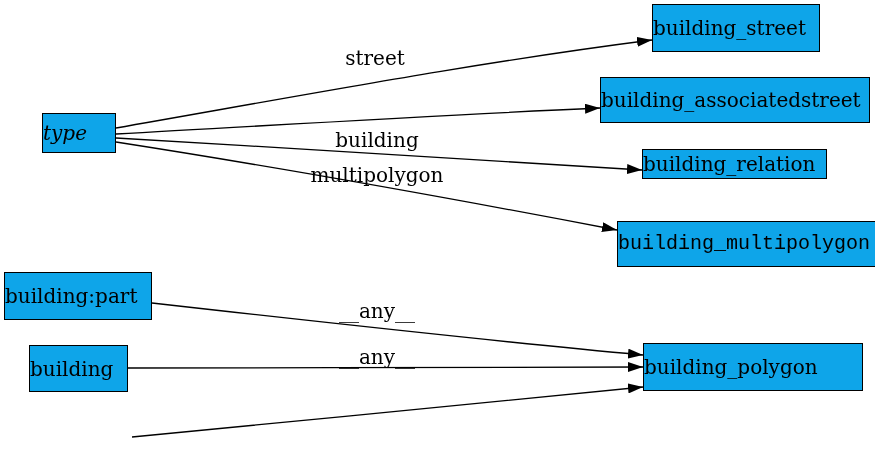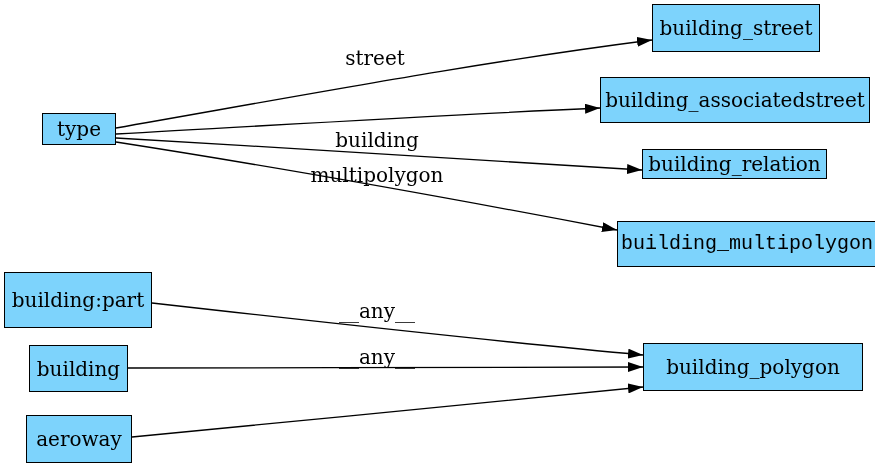--- a/index.html
+++ b/index.html
@@ -32,10 +32,10 @@
     position: absolute;
     box-sizing: border-box;
     border: 1.5px solid #000000;
-    background: #7dd3fc;
+    background: #0ea5e9;
     display: flex;
     align-items: center;
-    justify-content: center;
+    justify-content: flex-start;
     font-size: 20px;
     line-height: 1;
     white-space: nowrap;

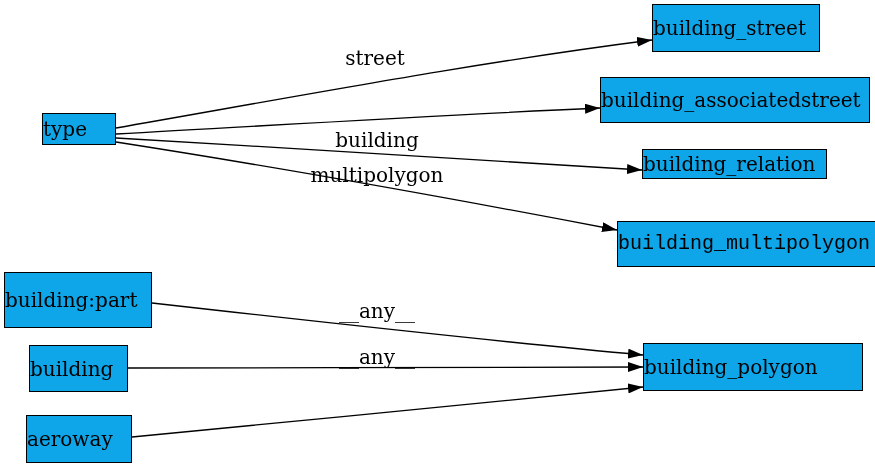--- a/index.html
+++ b/index.html
@@ -69,7 +69,7 @@
     <path class="edge" d="M132,437 C300,421 480,403 643,387" marker-end="url(#arrow)"></path>
   </svg>
 
-  <div class="node" style="left:42px; top:113px; width:74px; height:32px;">
+  <div class="node" style="left:42px; top:113px; width:74px; height:40px;font-style:italic;">
     <span>type</span>
   </div>
 

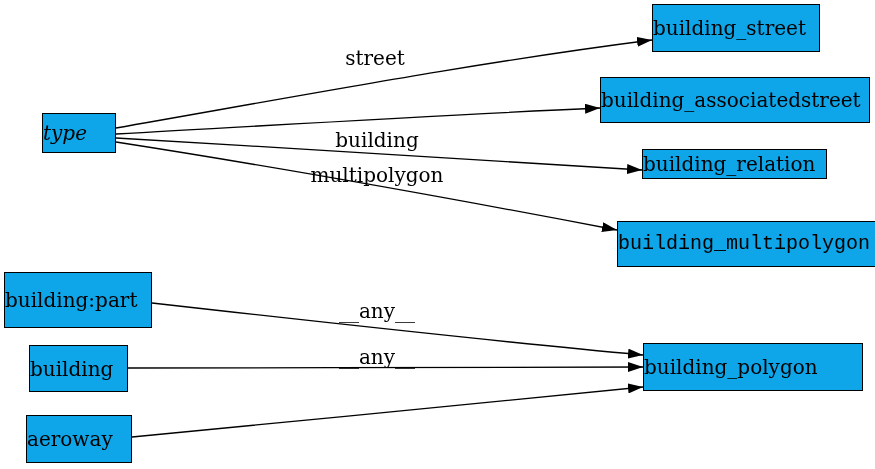--- a/index.html
+++ b/index.html
@@ -73,7 +73,7 @@
     <span>type</span>
   </div>
 
-  <div class="node" style="left:4px; top:272px; width:148px; height:56px;">
+  <div class="node" style="left:4px; top:272px; width:148px; height:48px;">
     <span>building:part</span>
   </div>
 

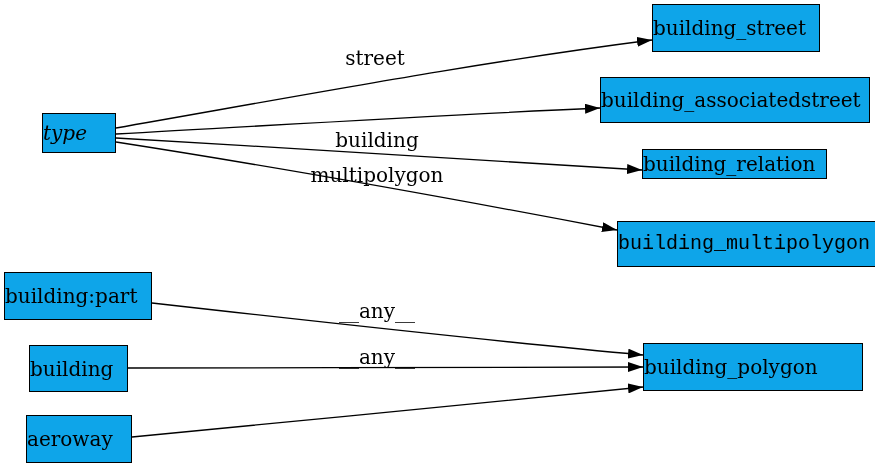--- a/index.html
+++ b/index.html
@@ -81,9 +81,6 @@
     <span>building</span>
   </div>
 
-  <div class="node" style="left:26px; top:415px; width:106px; height:48px;">
-    <span>aeroway</span>
-  </div>
 
   <div class="node" style="left:652px; top:4px; width:168px; height:48px;">
     <span>building_street</span>

